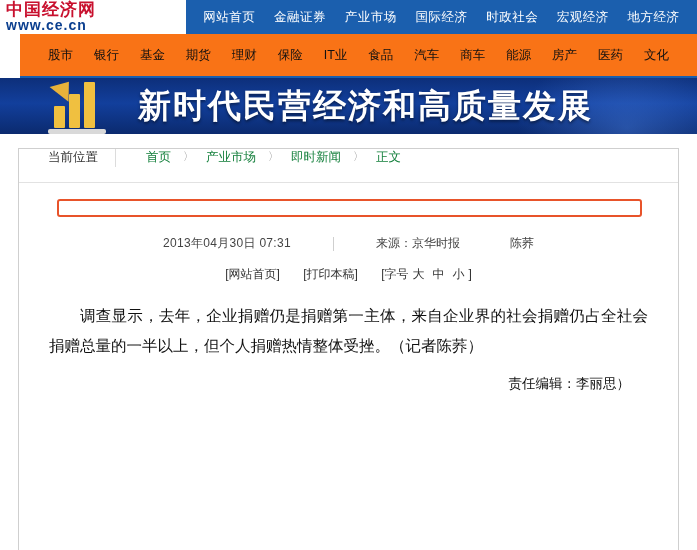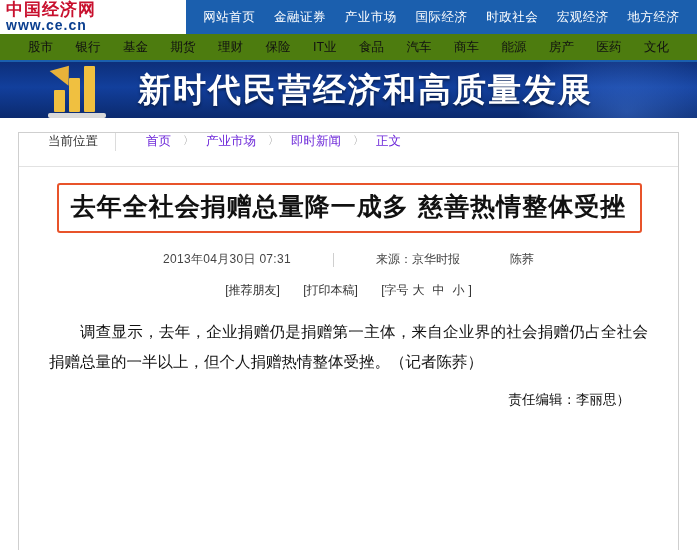--- a/index.html
+++ b/index.html
@@ -71,11 +71,12 @@
   
   .subnav {
     height: 26px;
-    background: #4d7c0f;
+    background: #f97316;
     border-bottom: 2px solid #1b5fae;
     display: flex;
     align-items: center;
-    padding: 0 28px;
+    padding: 8px 28px;
+    margin-left: 20px;
   }
   .subnav-inner {
     display: flex;

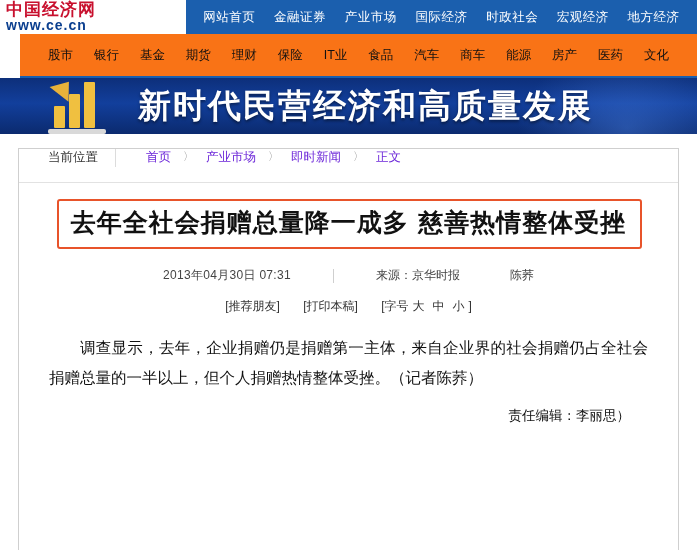--- a/index.html
+++ b/index.html
@@ -187,7 +187,7 @@
     margin-right: 30px;
   }
   .breadcrumb a {
-    color: #6d28d9;
+    color: #15803d;
     text-decoration: none;
   }
   .breadcrumb .sep {

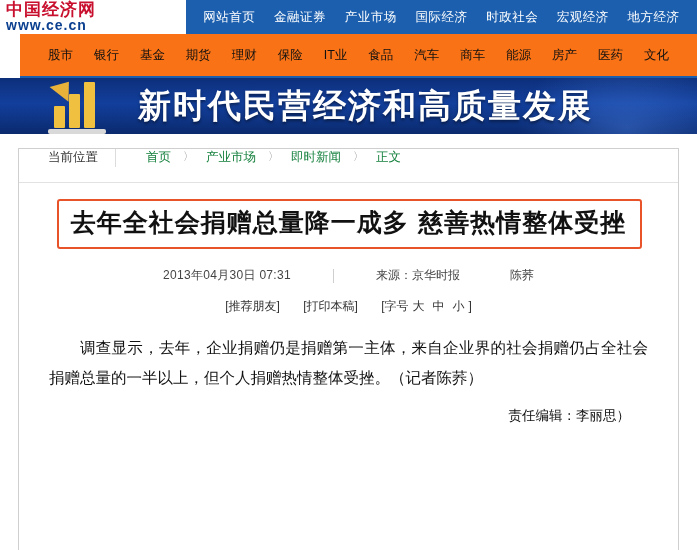--- a/index.html
+++ b/index.html
@@ -340,7 +340,6 @@
 
     <div class="headline-wrap">
       <div class="headline-box"></div>
-      <div class="headline">去年全社会捐赠总量降一成多  慈善热情整体受挫</div>
     </div>
 
     <div class="meta">

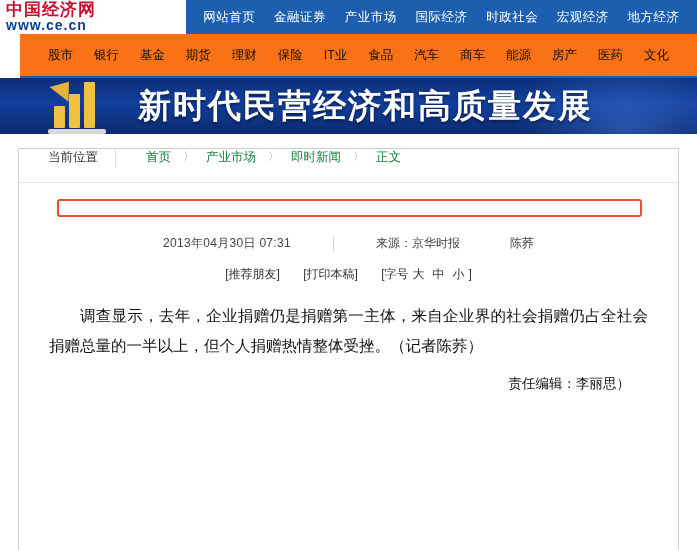--- a/index.html
+++ b/index.html
@@ -350,7 +350,7 @@
     </div>
 
     <div class="tools">
-      <span class="group">[推荐朋友]</span>
+      <span class="group">[网站首页]</span>
       <span class="group">[打印本稿]</span>
       <span class="group"><span>[字号</span><span class="fs">大</span><span class="fs">中</span><span class="fs">小</span><span>]</span></span>
     </div>

